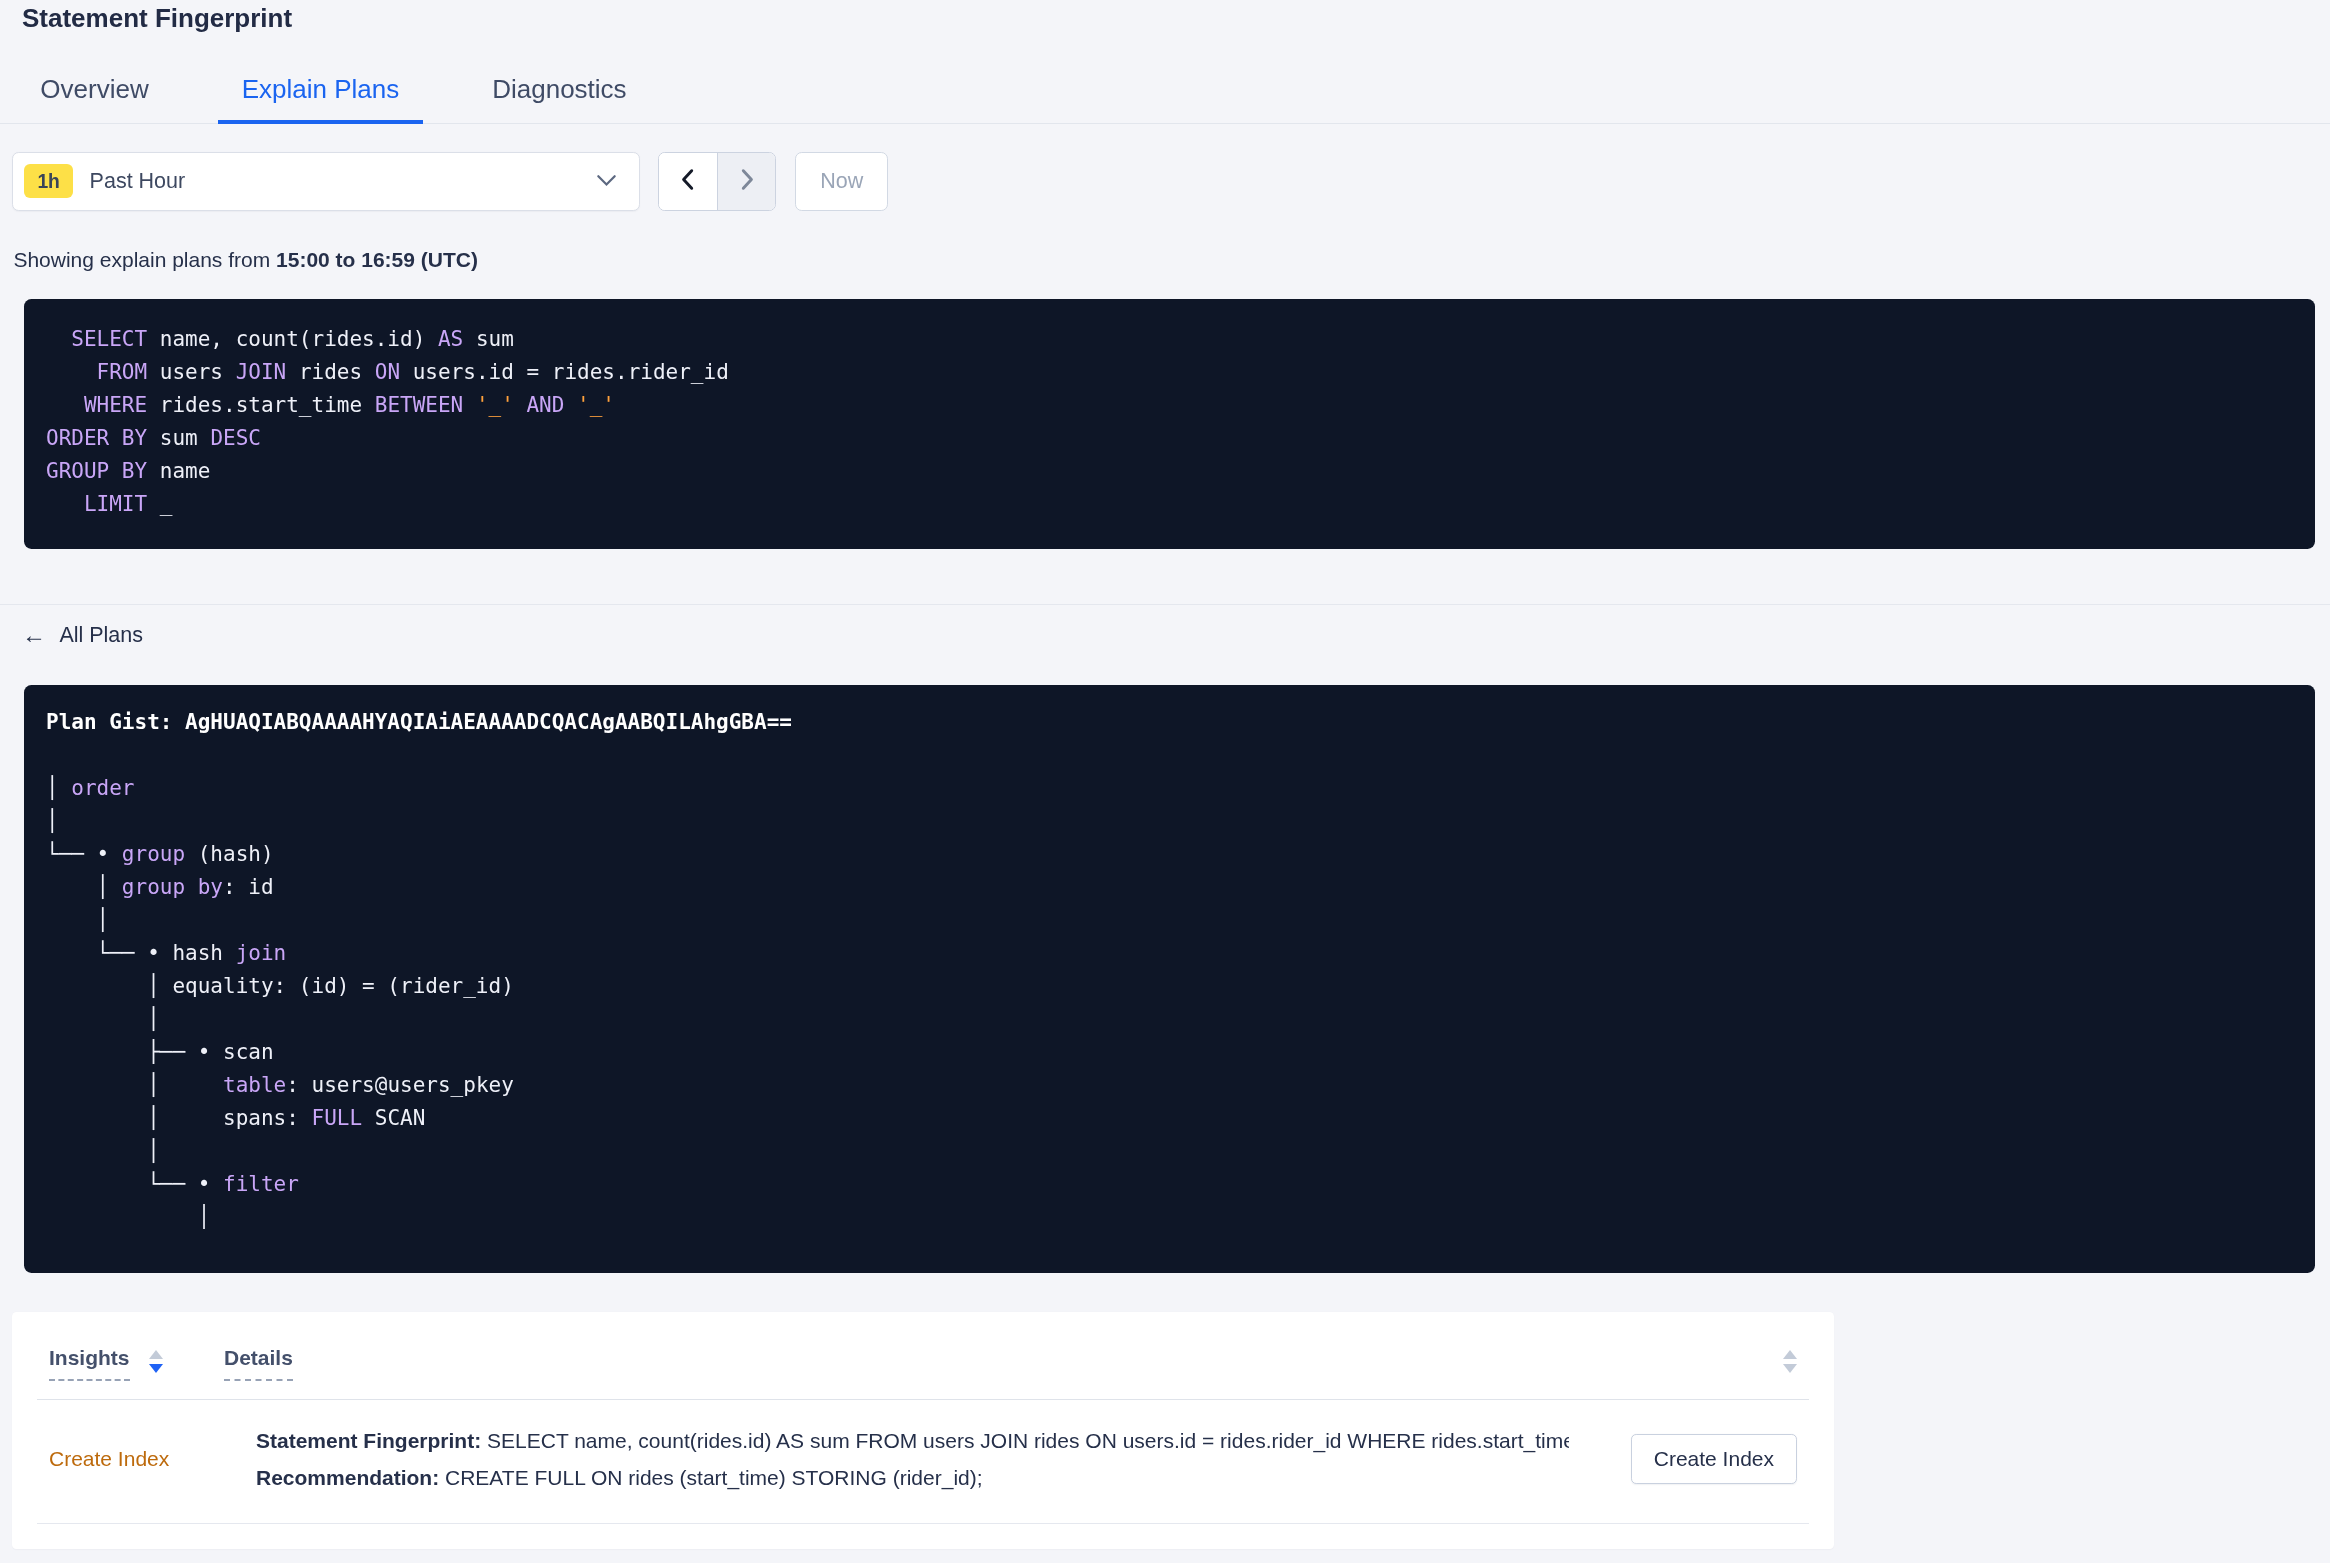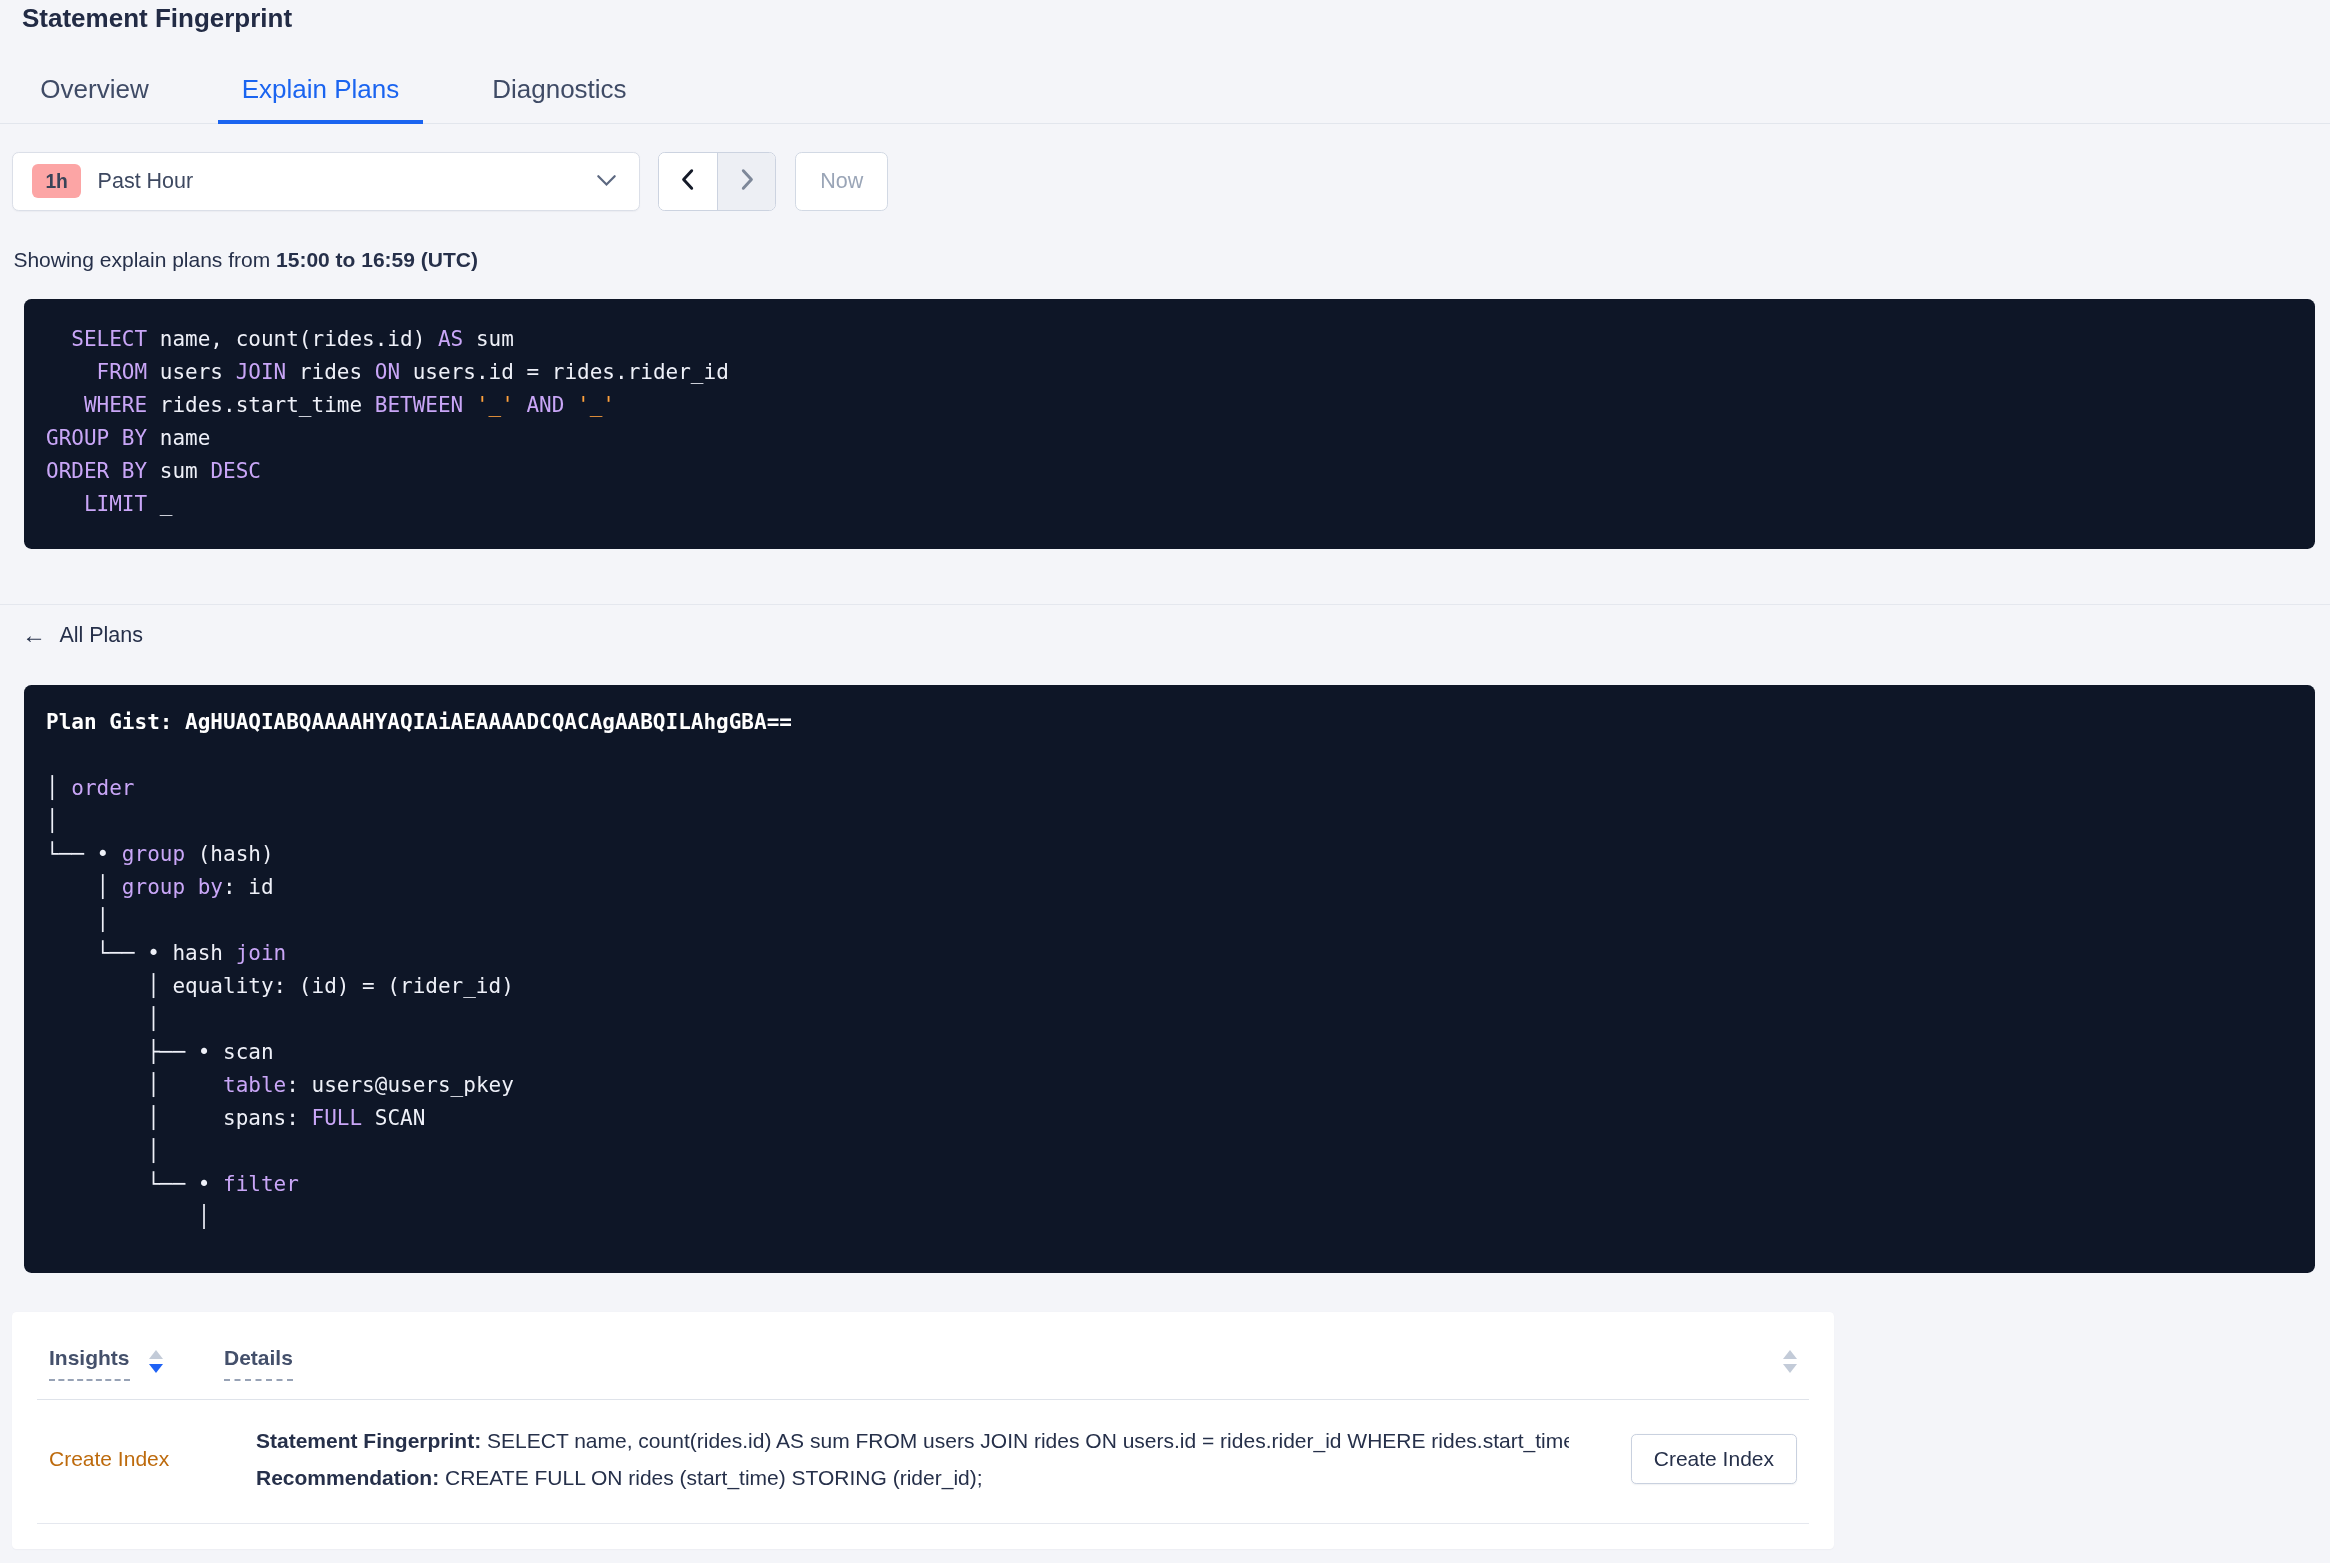--- a/index.html
+++ b/index.html
@@ -35,7 +35,7 @@
     box-shadow: 0 0.7px 1.5px rgba(20,30,60,.04);
   }
   .time-badge {
-    margin-left: 19px; background: #fca5a5; color: #3a4458;
+    margin-left: 11px; background: #fde047; color: #3a4458;
     font-size: 19.3px; font-weight: 700; border-radius: 6px;
     padding: 6.7px 13.4px; line-height: 21px;
   }

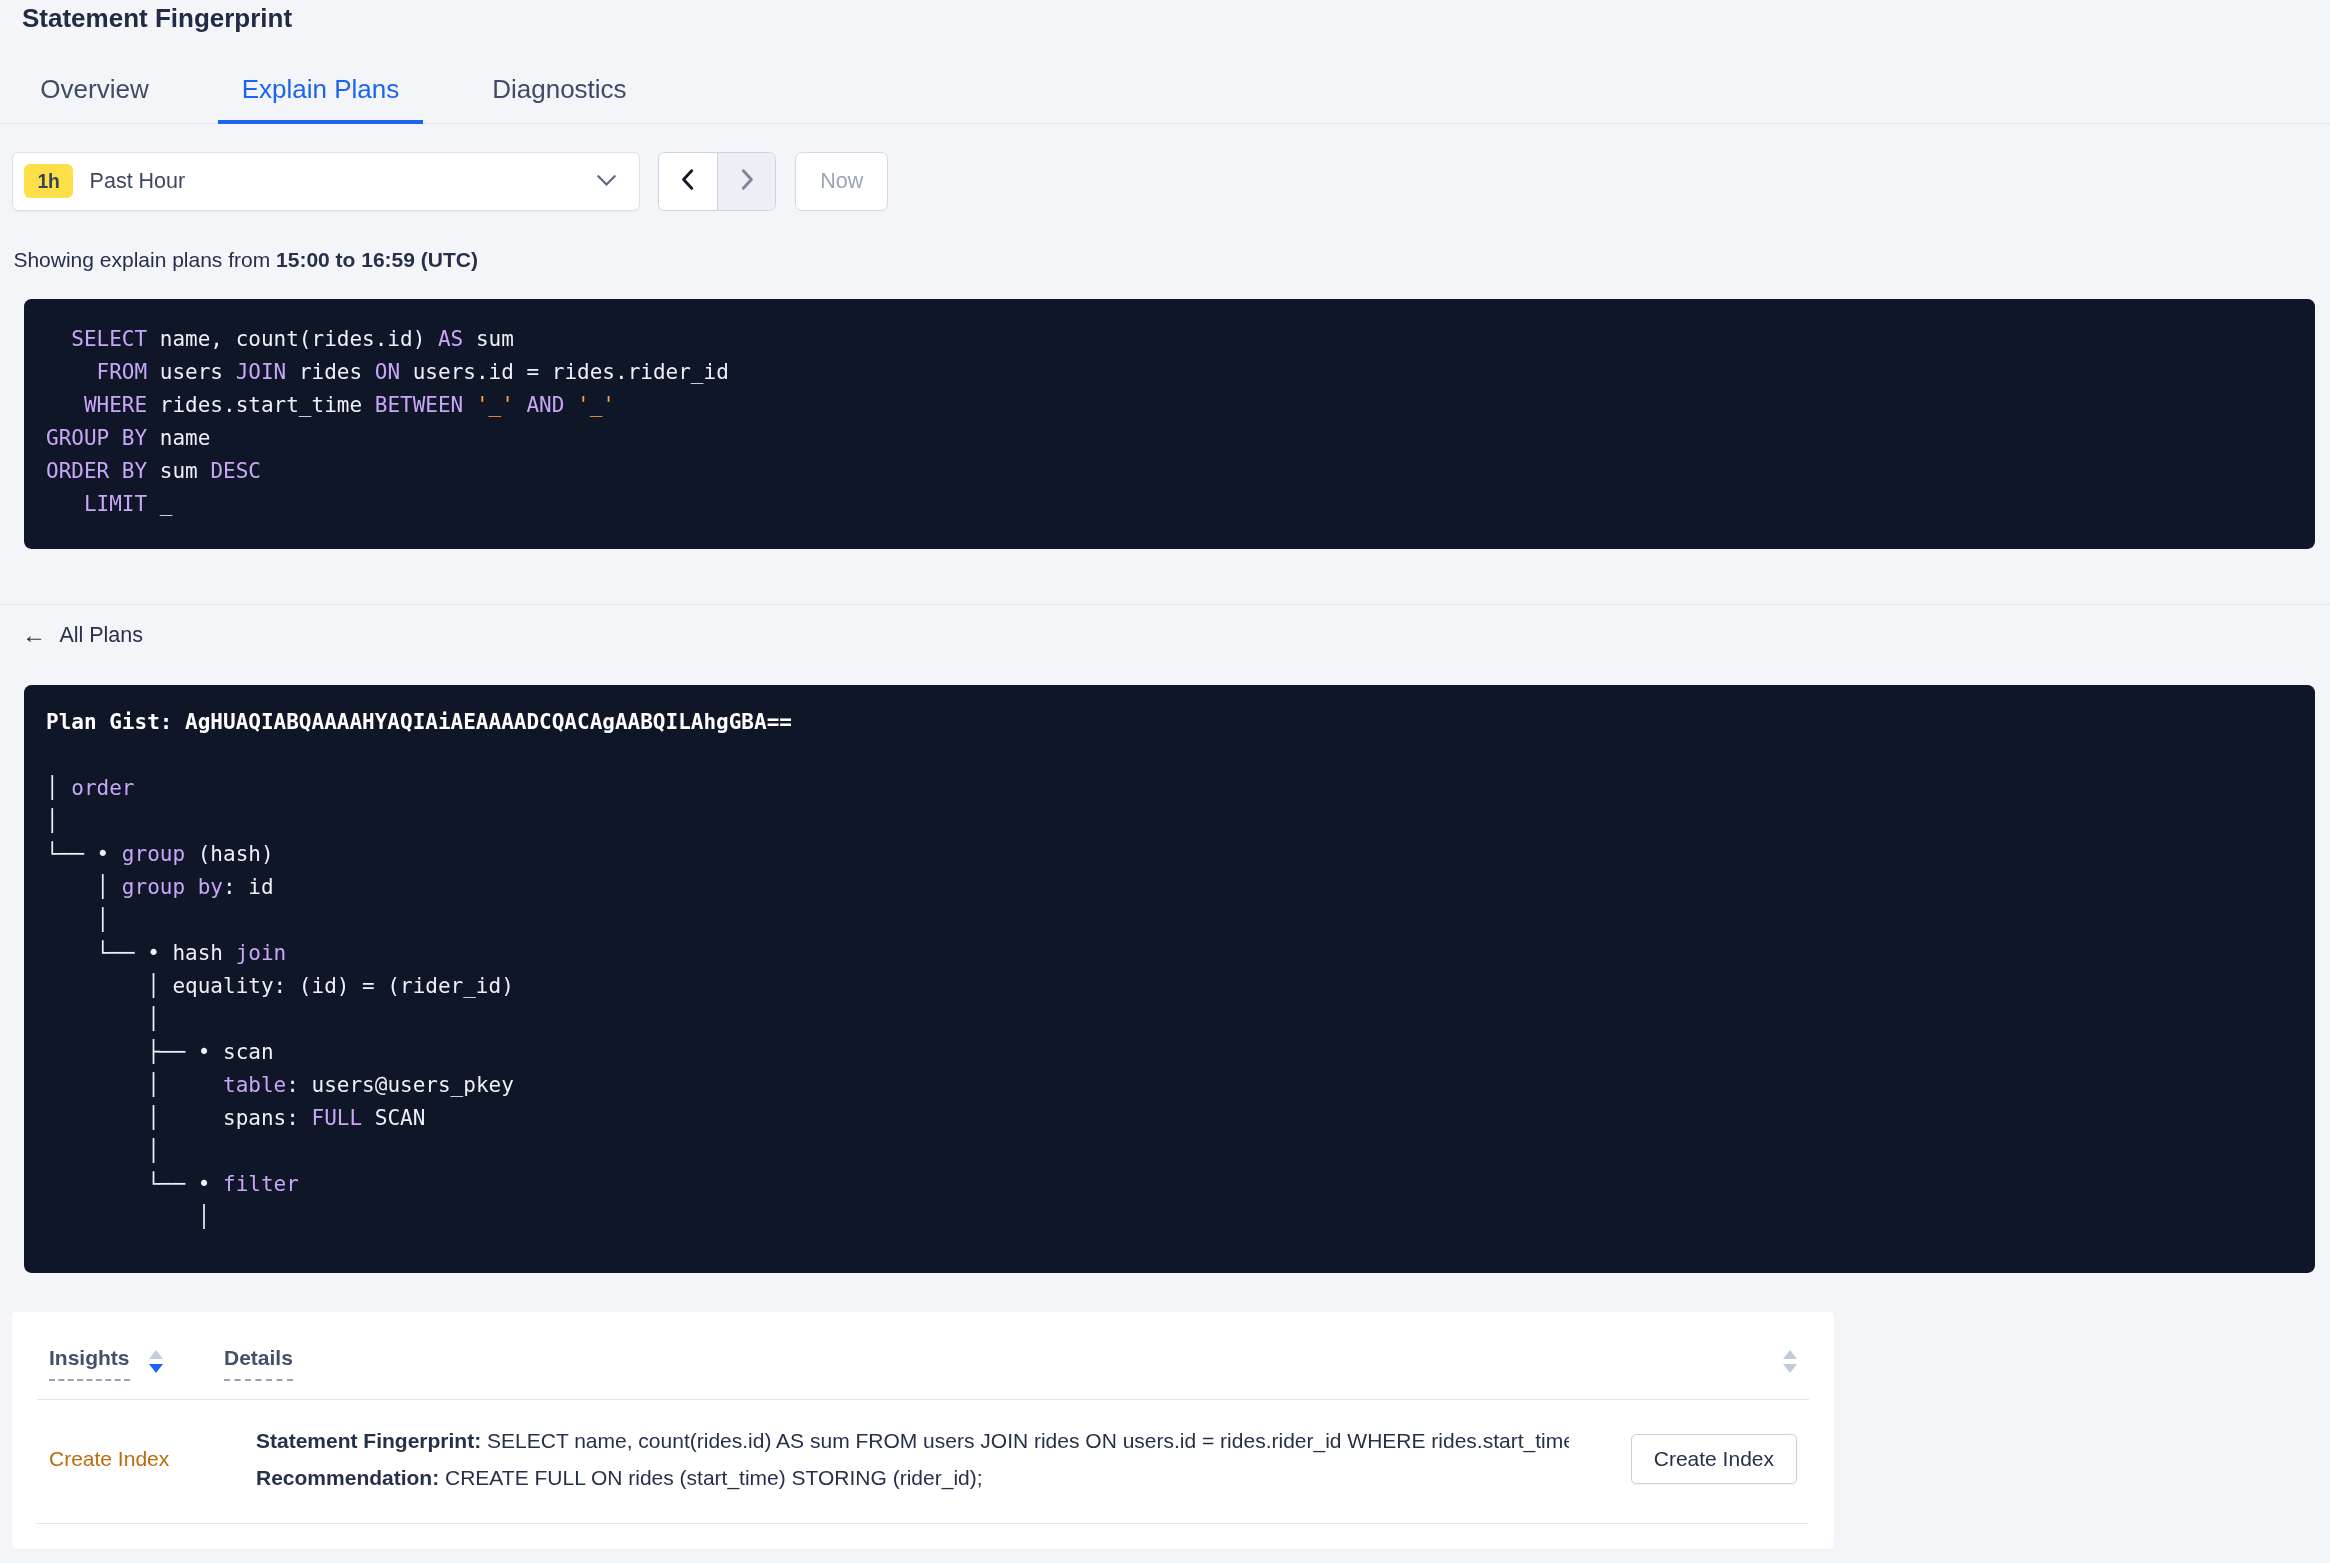--- a/index.html
+++ b/index.html
@@ -168,8 +168,8 @@
     <div class="code-line"><span class="seg-kw">  SELECT</span><span class="seg-tx"> name, count(rides.id) </span><span class="seg-kw">AS</span><span class="seg-tx"> sum</span></div>
     <div class="code-line"><span class="seg-kw">    FROM</span><span class="seg-tx"> users </span><span class="seg-kw">JOIN</span><span class="seg-tx"> rides </span><span class="seg-kw">ON</span><span class="seg-tx"> users.id = rides.rider_id</span></div>
     <div class="code-line"><span class="seg-kw">   WHERE</span><span class="seg-tx"> rides.start_time </span><span class="seg-kw">BETWEEN</span><span class="seg-str"> '_'</span><span class="seg-kw"> AND</span><span class="seg-str"> '_'</span></div>
+    <div class="code-line"><span class="seg-kw">ORDER BY</span><span class="seg-tx"> sum </span><span class="seg-kw">DESC</span></div>
     <div class="code-line"><span class="seg-kw">GROUP BY</span><span class="seg-tx"> name</span></div>
-    <div class="code-line"><span class="seg-kw">ORDER BY</span><span class="seg-tx"> sum </span><span class="seg-kw">DESC</span></div>
     <div class="code-line"><span class="seg-kw">   LIMIT</span><span class="seg-tx"> _</span></div>
   </div>
 

